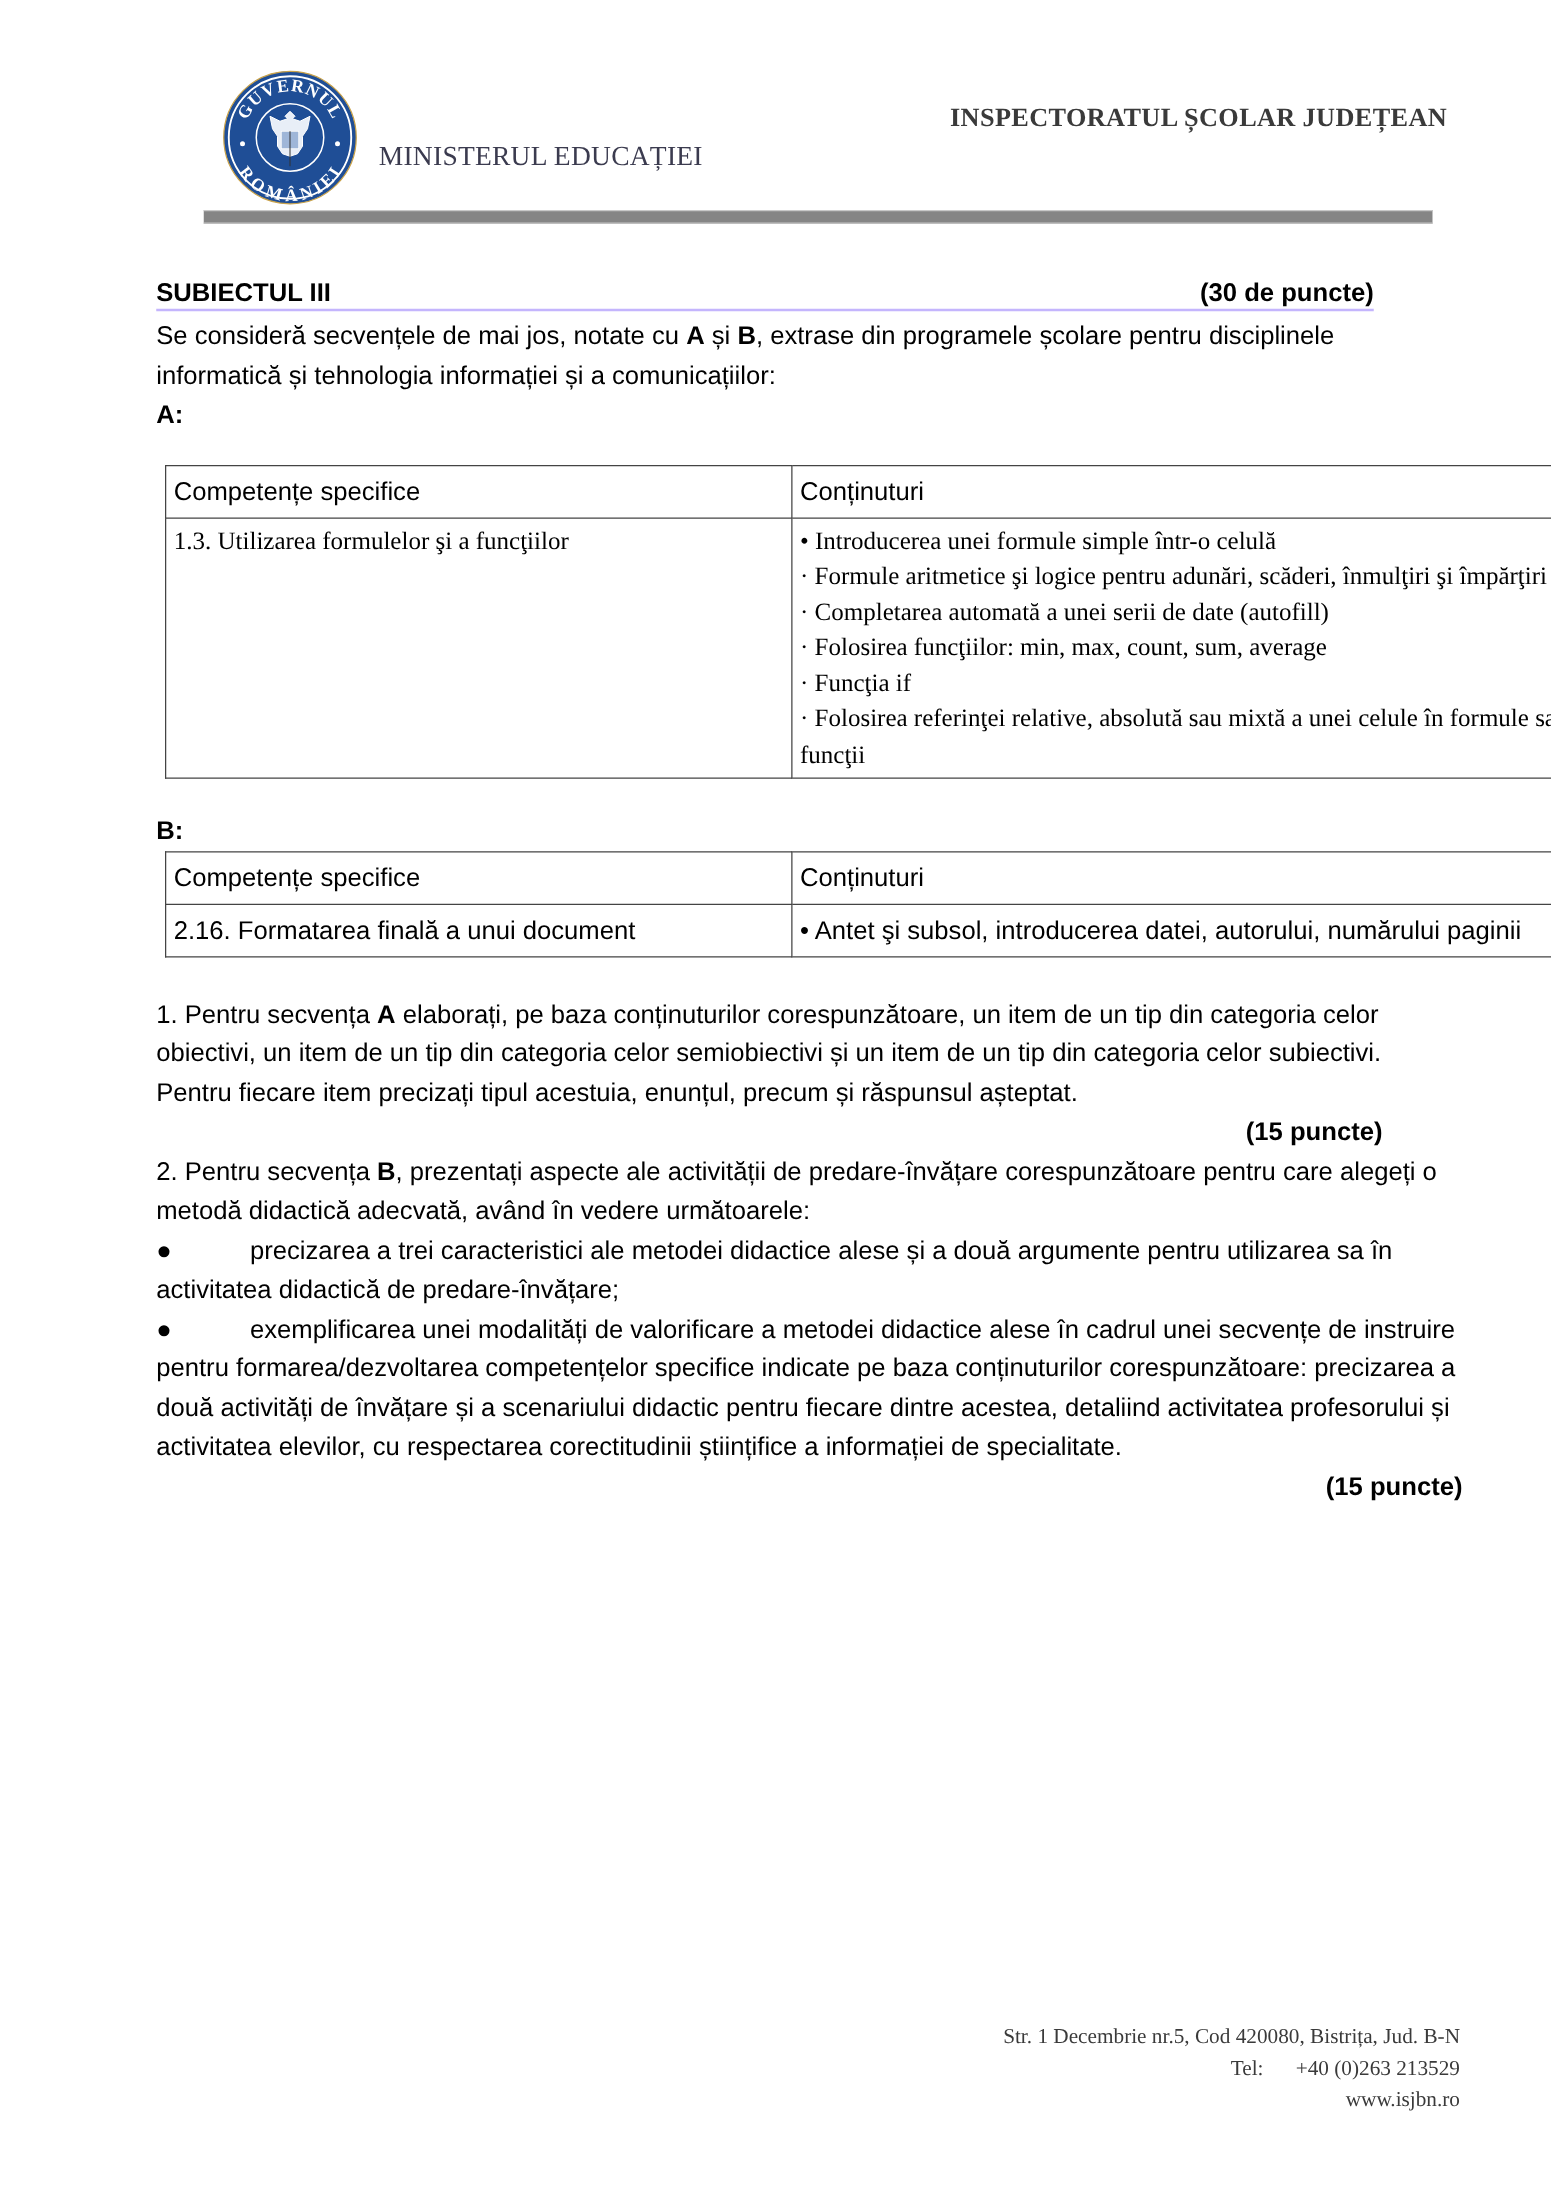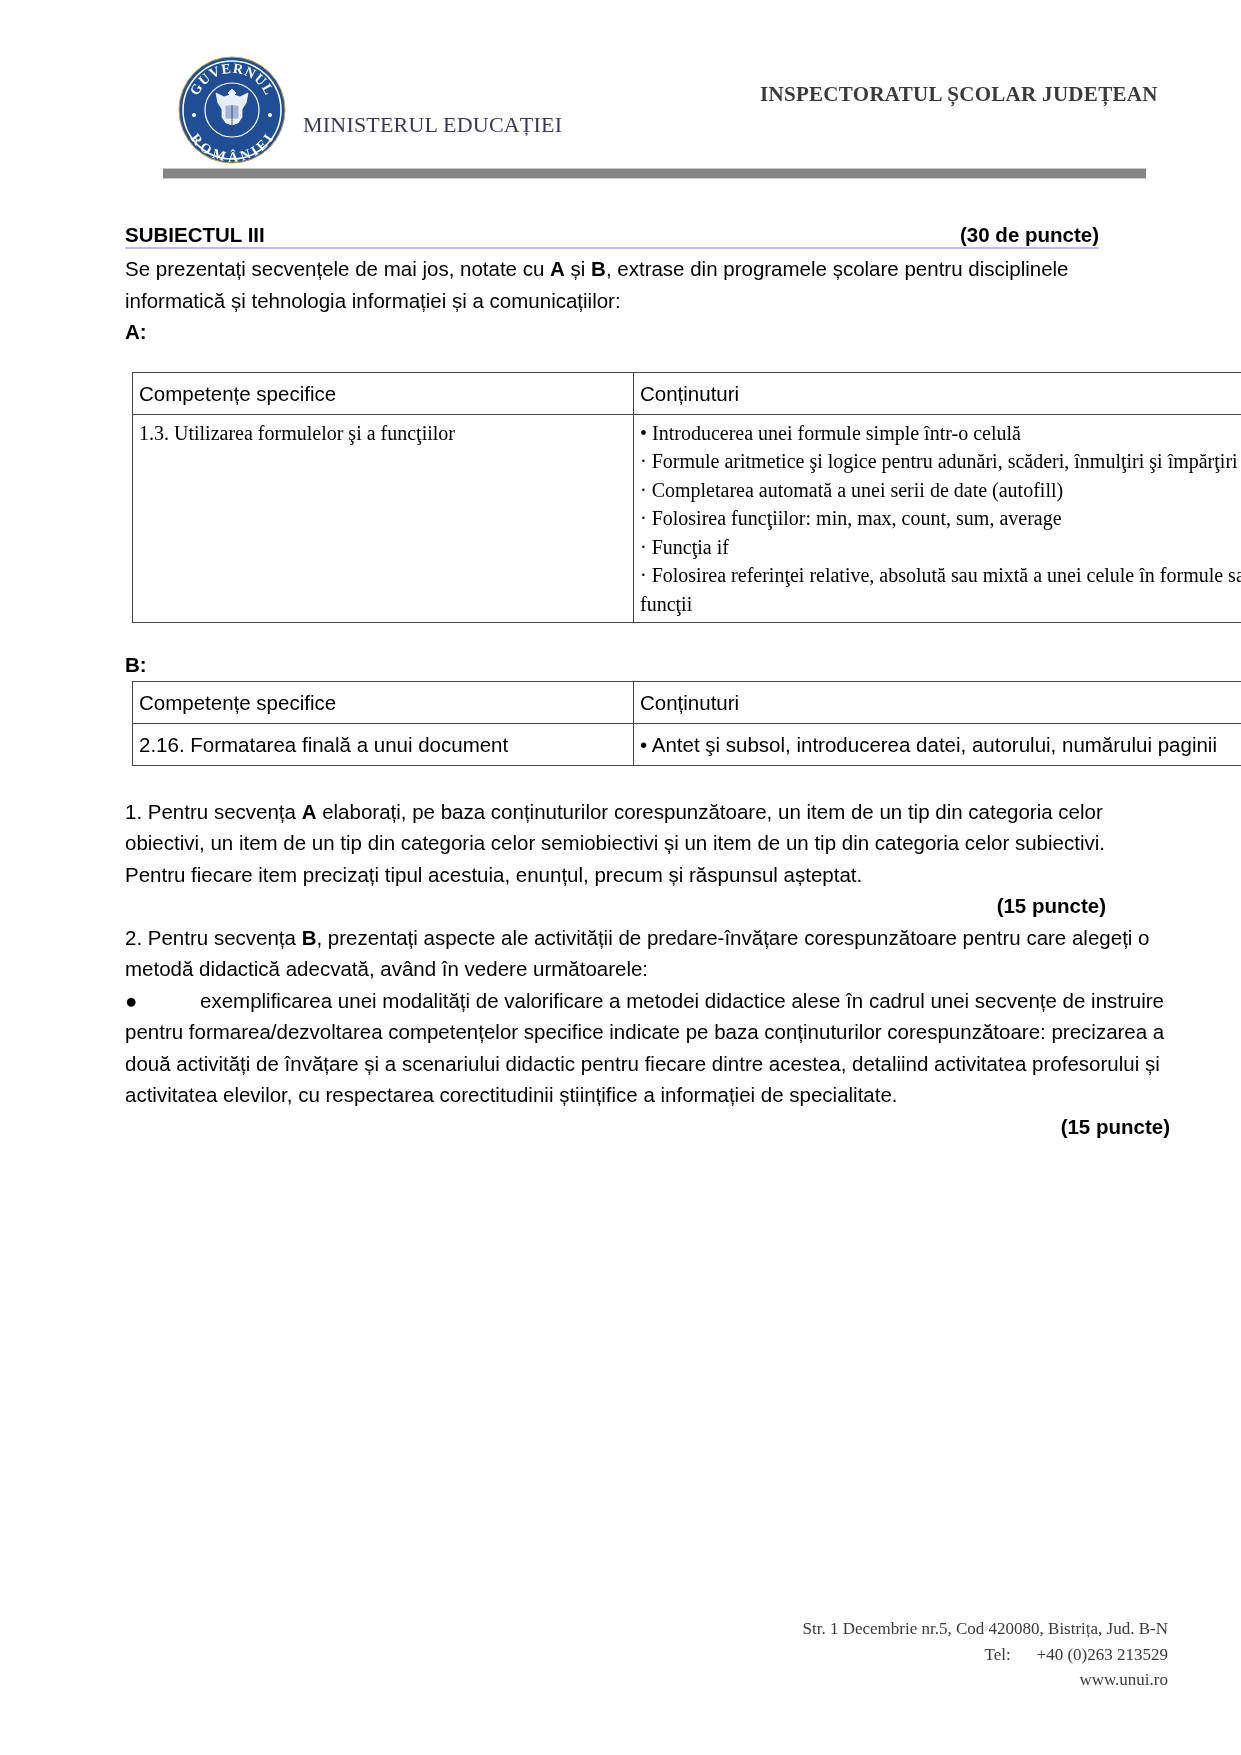--- a/index.html
+++ b/index.html
@@ -77,7 +77,7 @@
   </div>
 
   <p style="margin-top:4px;">
-    <span>Se prezentați secvențele de mai jos, notate cu </span><b>A</b><span> și </span><b>B</b><span>, extrase din programele școlare pentru disciplinele informatică și tehnologia informației și a comunicațiilor:</span>
+    <span>Se consideră secvențele de mai jos, notate cu </span><b>A</b><span> și </span><b>B</b><span>, extrase din programele școlare pentru disciplinele informatică și tehnologia informației și a comunicațiilor:</span>
   </p>
 
   <p class="label-bold">A:</p>

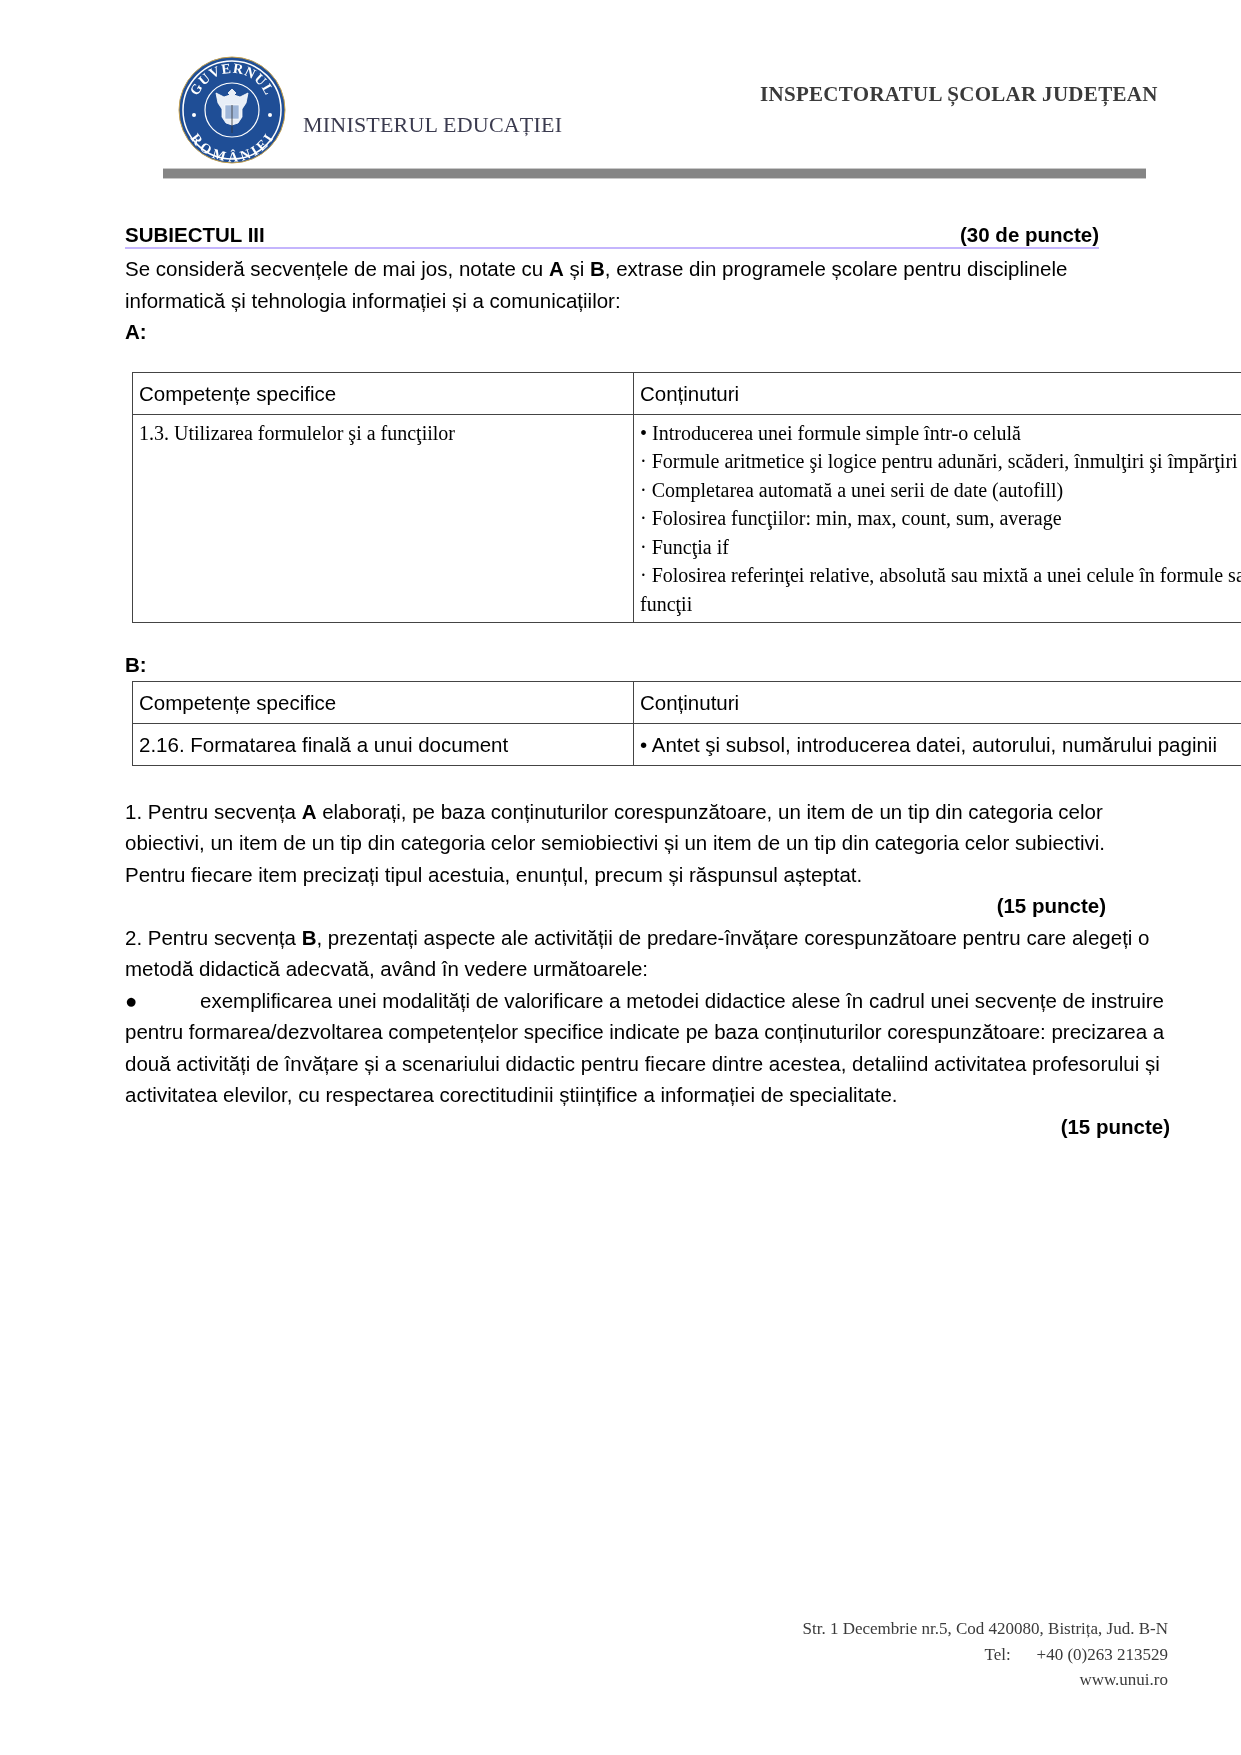--- a/index.html
+++ b/index.html
@@ -127,6 +127,9 @@
     <span>2. Pentru secvența </span><b>B</b><span>, prezentați aspecte ale activității de predare-învățare corespunzătoare pentru care alegeți o metodă didactică adecvată, având în vedere următoarele:</span>
   </p>
   <p class="bullet-row">
+    <span class="dot">●</span><span>precizarea a trei caracteristici ale metodei didactice alese și a două argumente pentru utilizarea sa în activitatea didactică de predare-învățare;</span>
+  </p>
+  <p class="bullet-row">
     <span class="dot">●</span><span>exemplificarea unei modalități de valorificare a metodei didactice alese în cadrul unei secvențe de instruire pentru formarea/dezvoltarea competențelor specifice indicate pe baza conținuturilor corespunzătoare: precizarea a două activități de învățare și a scenariului didactic pentru fiecare dintre acestea, detaliind activitatea profesorului și activitatea elevilor, cu respectarea corectitudinii științifice a informației de specialitate.</span>
   </p>
   <p class="points-right">(15 puncte)</p>

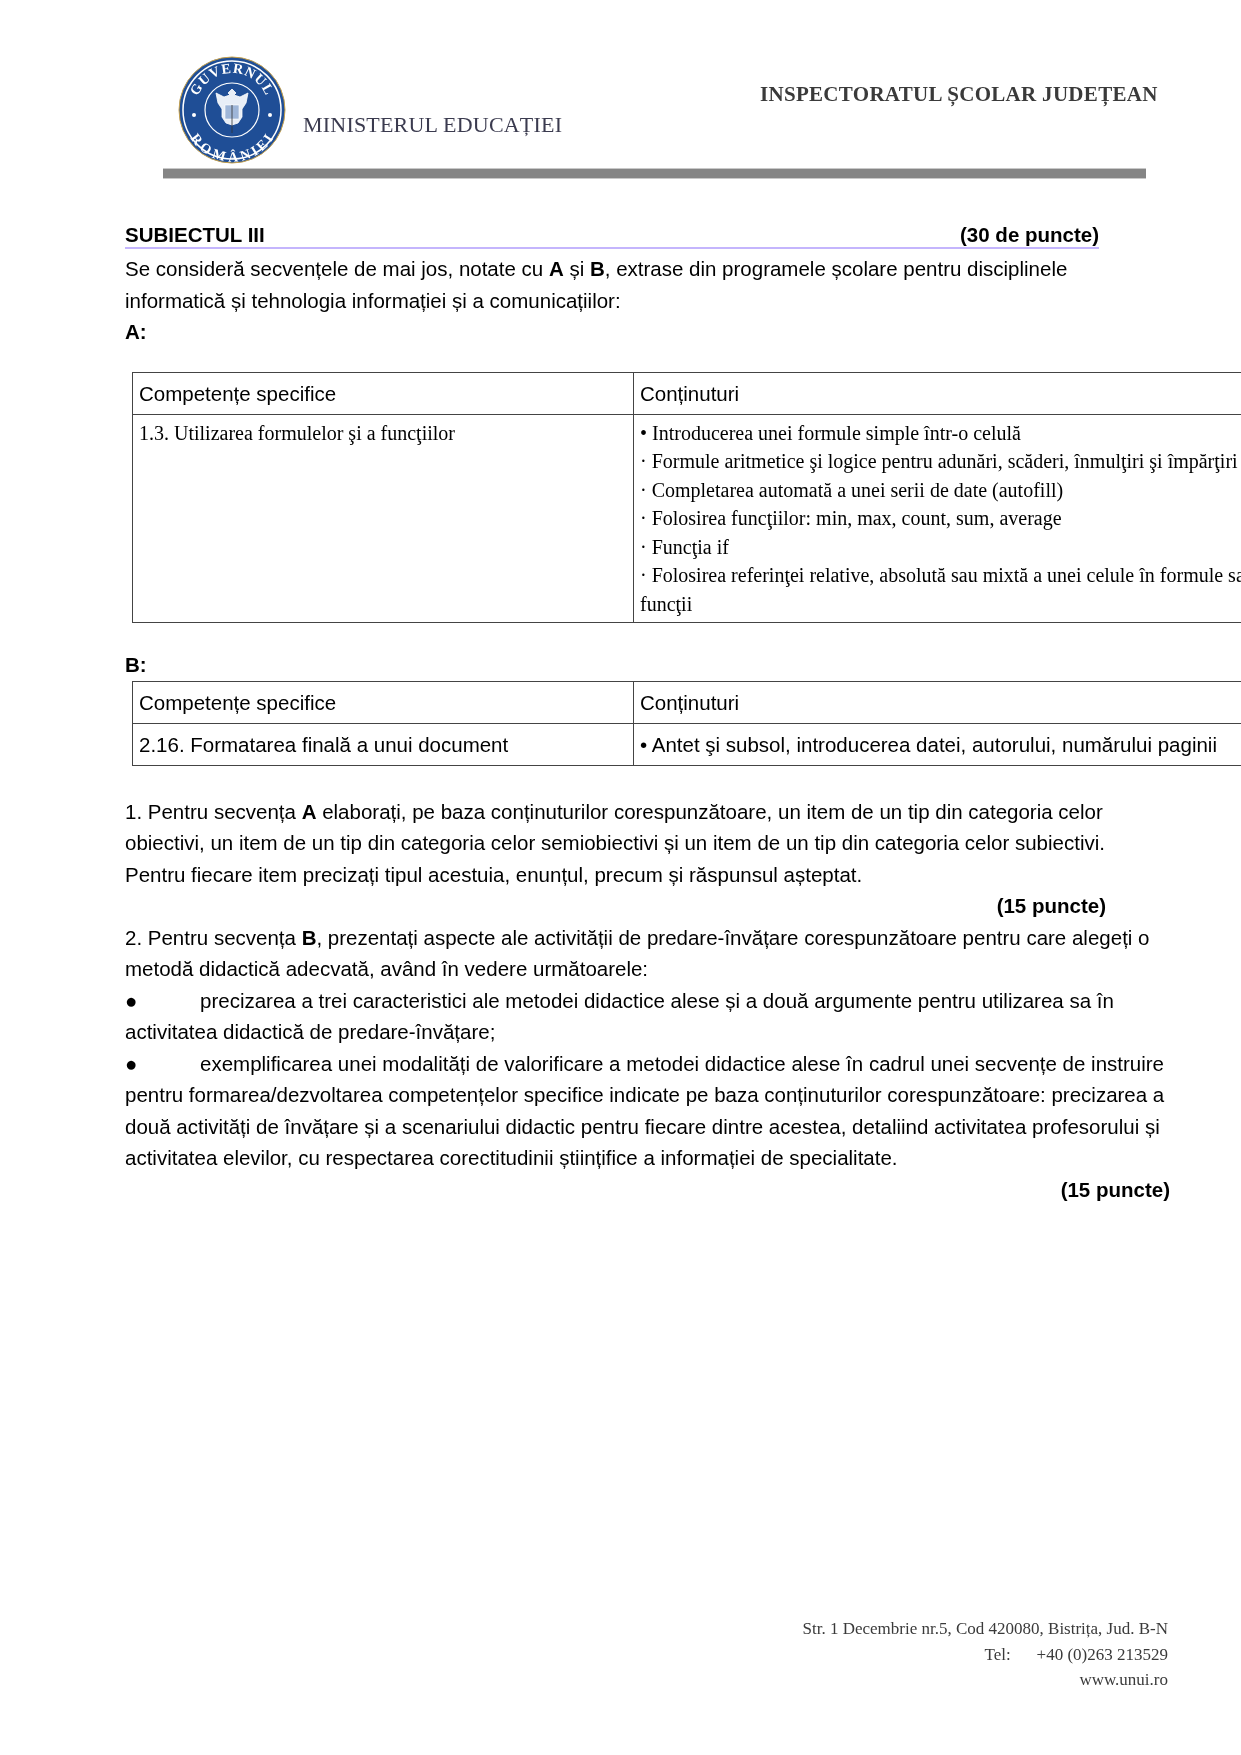--- a/index.html
+++ b/index.html
@@ -138,7 +138,7 @@
 <div class="footer serif">
   <div>Str. 1 Decembrie nr.5, Cod 420080, Bistrița, Jud. B-N</div>
   <div><span class="lab">Tel:</span><span>+40 (0)263 213529</span></div>
-  <div>www.unui.ro</div>
+  <div>www.isjbn.ro</div>
 </div>
 
 </body></html>

